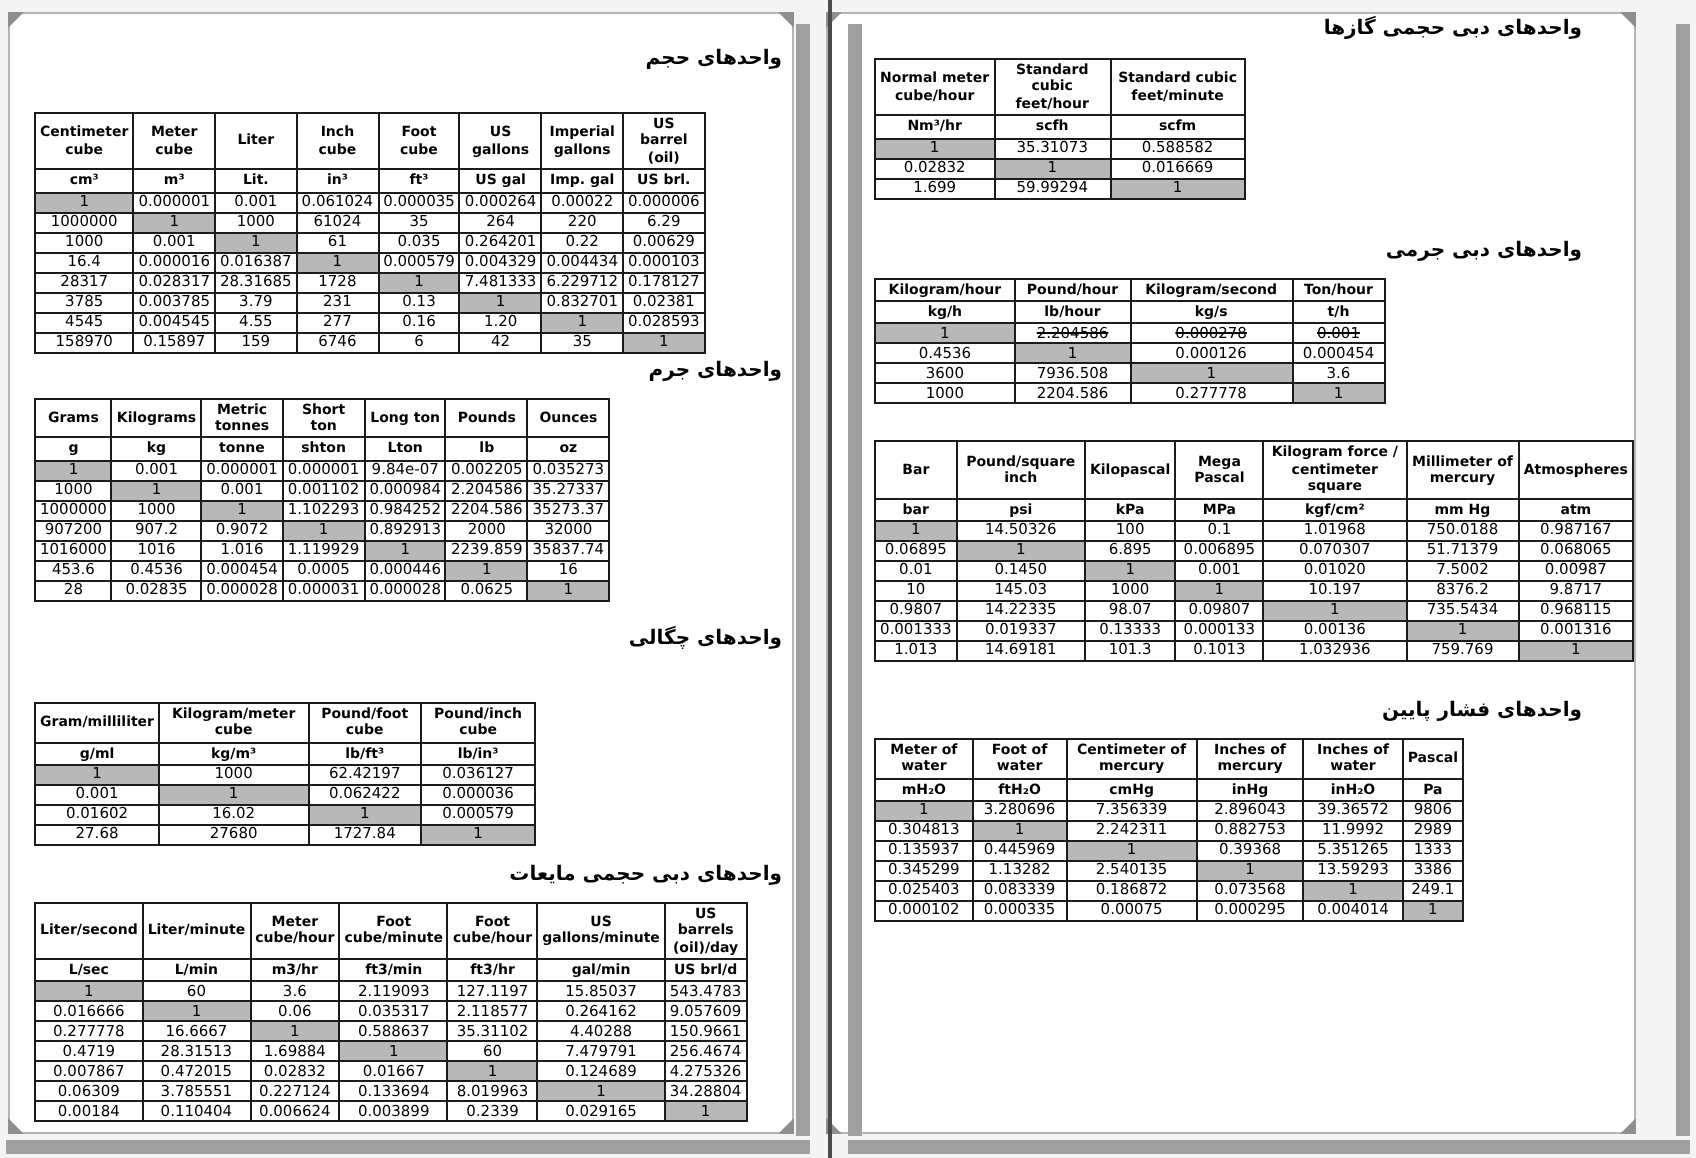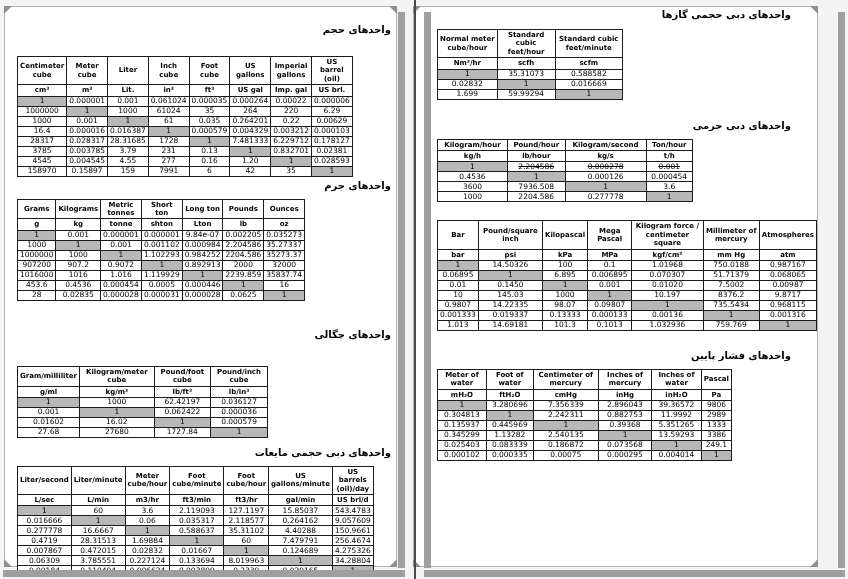--- a/index.html
+++ b/index.html
@@ -141,7 +141,7 @@
                 <td style="background: rgb(184, 184, 184);">1</td>
                 <td>0.000579</td>
                 <td>0.004329</td>
-                <td>0.003212</td>
+                <td>0.004434</td>
                 <td>0.000103</td>
               </tr>
               <tr>

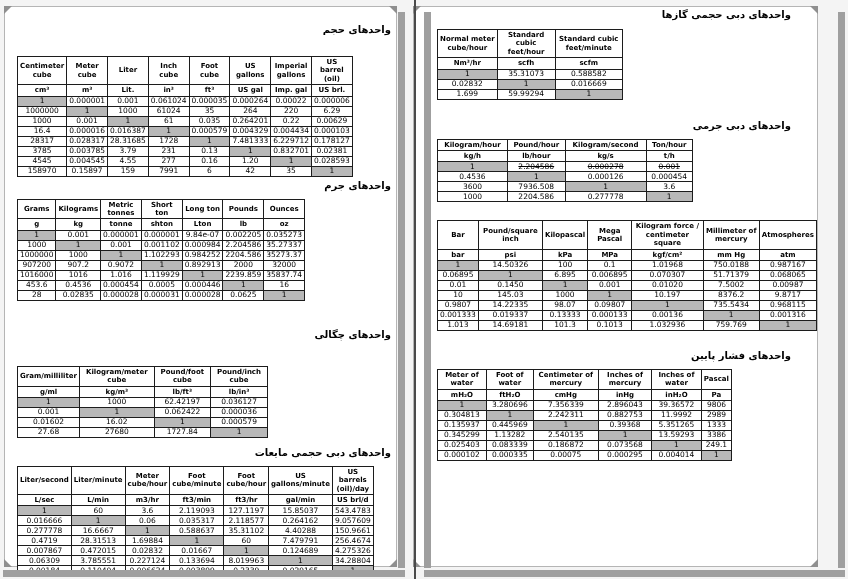--- a/index.html
+++ b/index.html
@@ -178,7 +178,7 @@
                 <td>158970</td>
                 <td>0.15897</td>
                 <td>159</td>
-                <td>7991</td>
+                <td>6746</td>
                 <td>6</td>
                 <td>42</td>
                 <td>35</td>

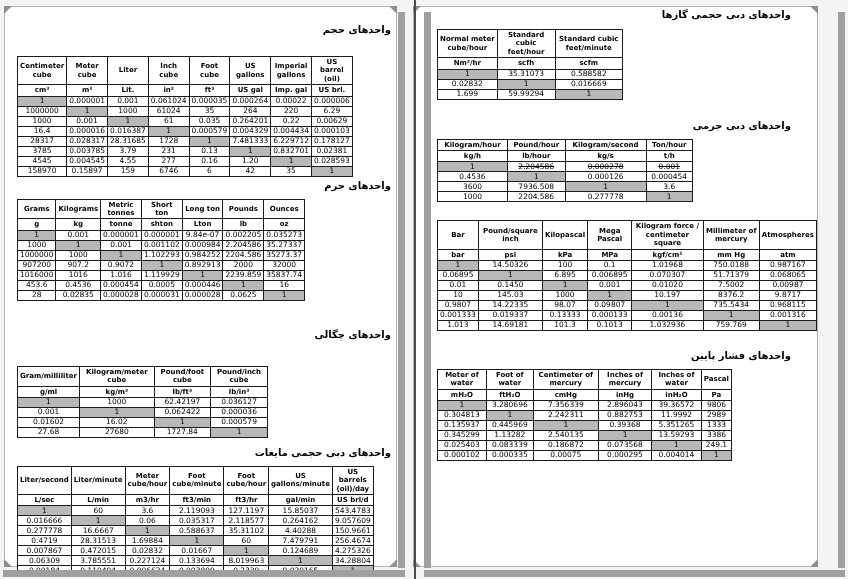--- a/index.html
+++ b/index.html
@@ -41,7 +41,7 @@
   
   #sec-left-0{margin-top:17px}  #sec-left-0 .section-title{margin-bottom:21px}
   #sec-left-1{margin-top:3px}
-  #sec-left-2{margin-top:28px}  #sec-left-2 .section-title{margin-bottom:26px}
+  #sec-left-2{margin-top:13px}  #sec-left-2 .section-title{margin-bottom:26px}
   #sec-left-3{margin-top:9px}
   #sec-right-0{margin-top:2px}  #sec-right-0 .section-title{margin-bottom:9px}
   #sec-right-1{margin-top:20px}

